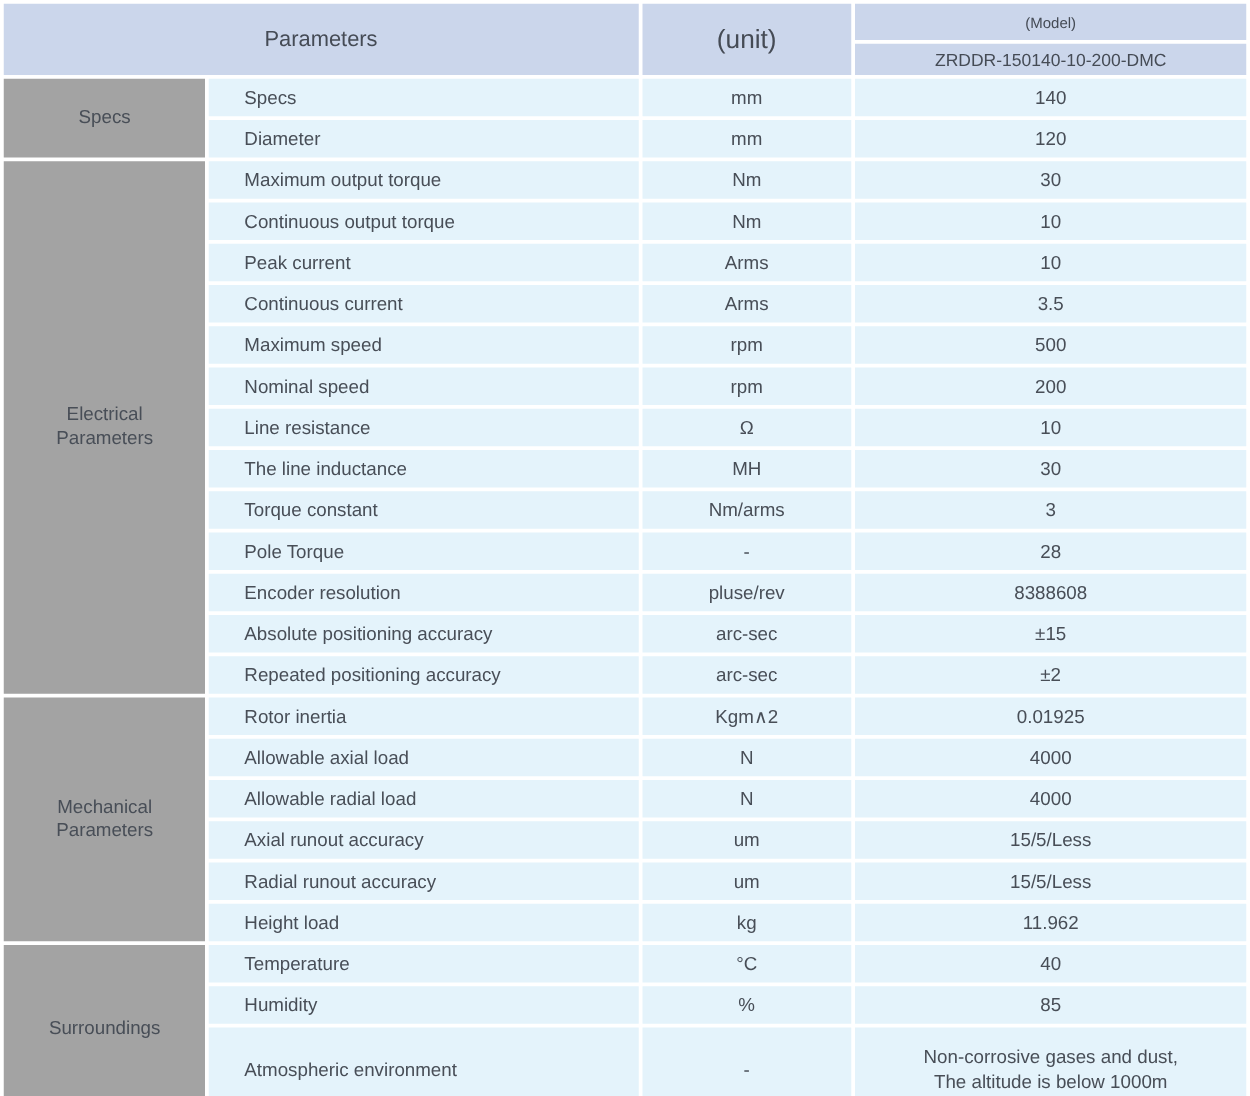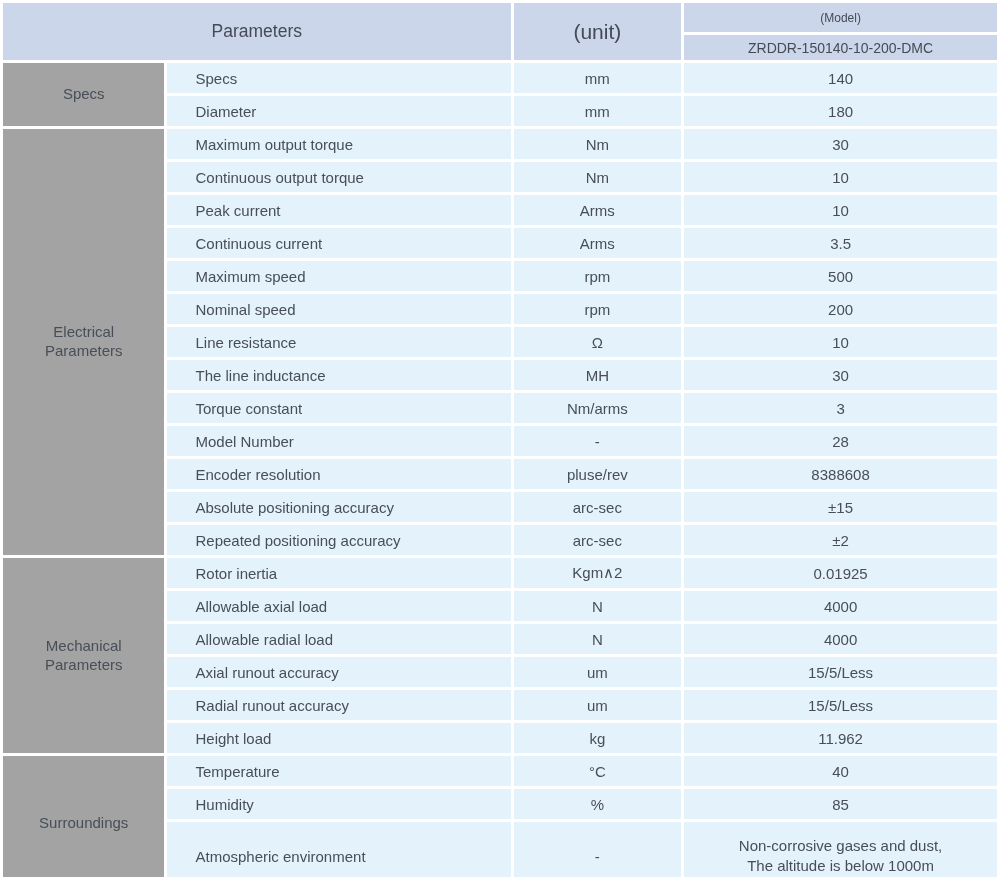--- a/index.html
+++ b/index.html
@@ -93,7 +93,7 @@
     <tr>
       <td class="cell param">Diameter</td>
       <td class="cell">mm</td>
-      <td class="cell">180</td>
+      <td class="cell">120</td>
     </tr>
 
     <tr>

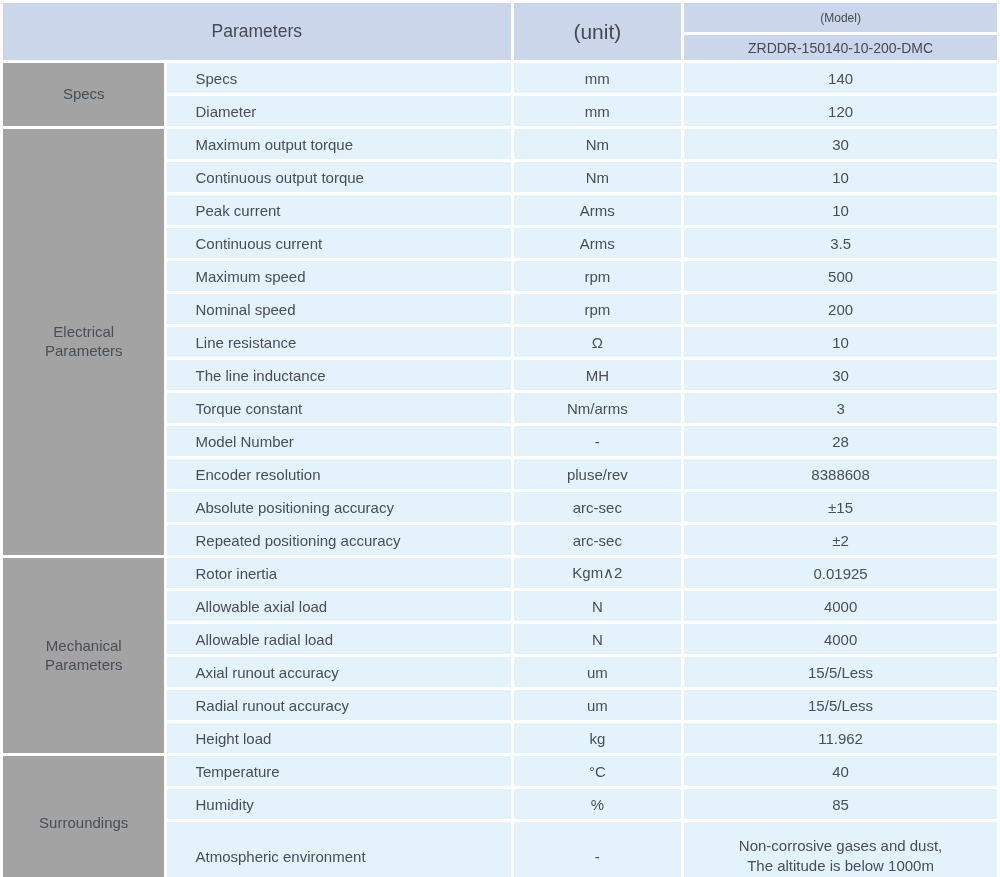--- a/index.html
+++ b/index.html
@@ -143,7 +143,7 @@
       <td class="cell">3</td>
     </tr>
     <tr>
-      <td class="cell param">Model Number</td>
+      <td class="cell param">Pole Torque</td>
       <td class="cell">-</td>
       <td class="cell">28</td>
     </tr>

